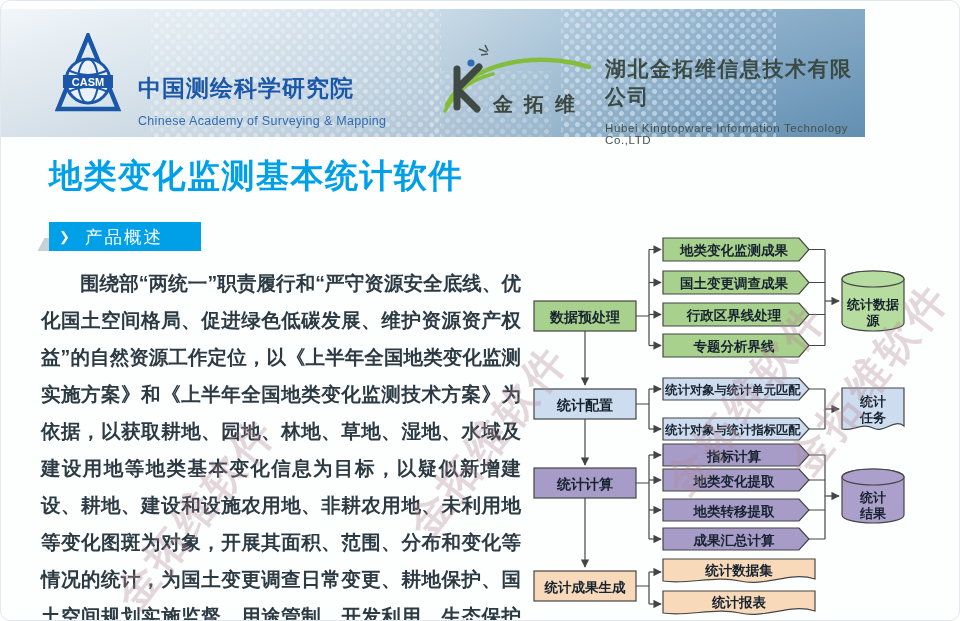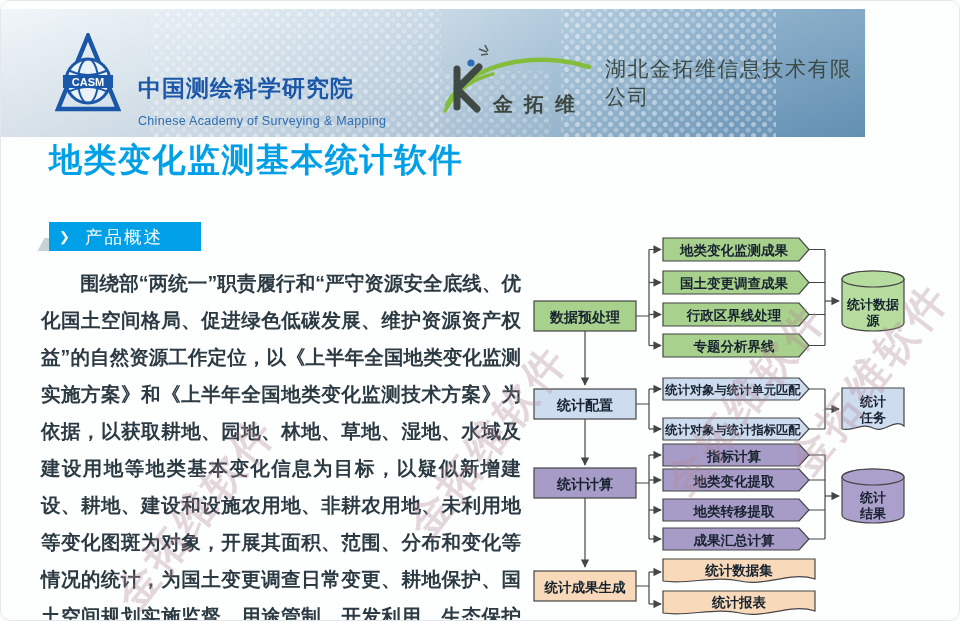--- a/index.html
+++ b/index.html
@@ -36,7 +36,7 @@
   .ktw-latin { position:absolute; left:469px; top:52px; font-size:21px; color:#474f48; font-weight:500; }
   .ktw-cn { position:absolute; left:492px; top:82px; font-size:20px; font-weight:bold; color:#3c463e; letter-spacing:11px; }
   .hbk-text { position:absolute; left:604px; top:46px; }
-  .hbk-title { font-size:21px; font-weight:normal; color:#3b4a45; letter-spacing:1.5px; }
+  .hbk-title { font-size:21px; font-weight:bold; color:#3b4a45; letter-spacing:1.5px; }
   .hbk-sub { font-size:11.5px; color:#43514b; margin-top:11px; letter-spacing:0.6px; }
   
   .page-title {

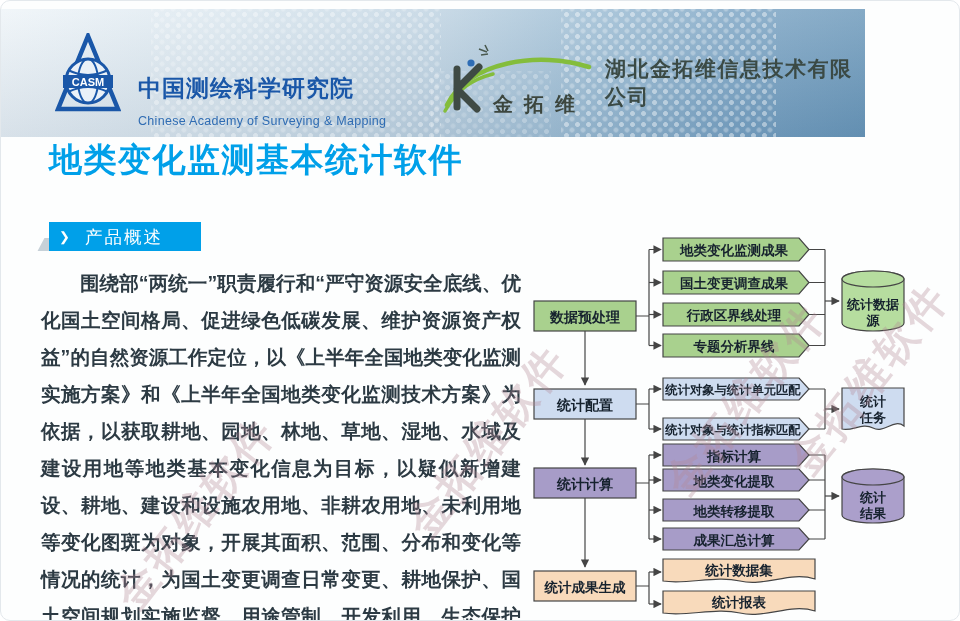--- a/index.html
+++ b/index.html
@@ -108,6 +108,7 @@
 
     <div class="hbk-text">
       <div class="hbk-title">湖北金拓维信息技术有限公司</div>
+      <div class="hbk-sub">Hubei Kingtopware Information Technology Co.,LTD</div>
     </div>
   </div>
 

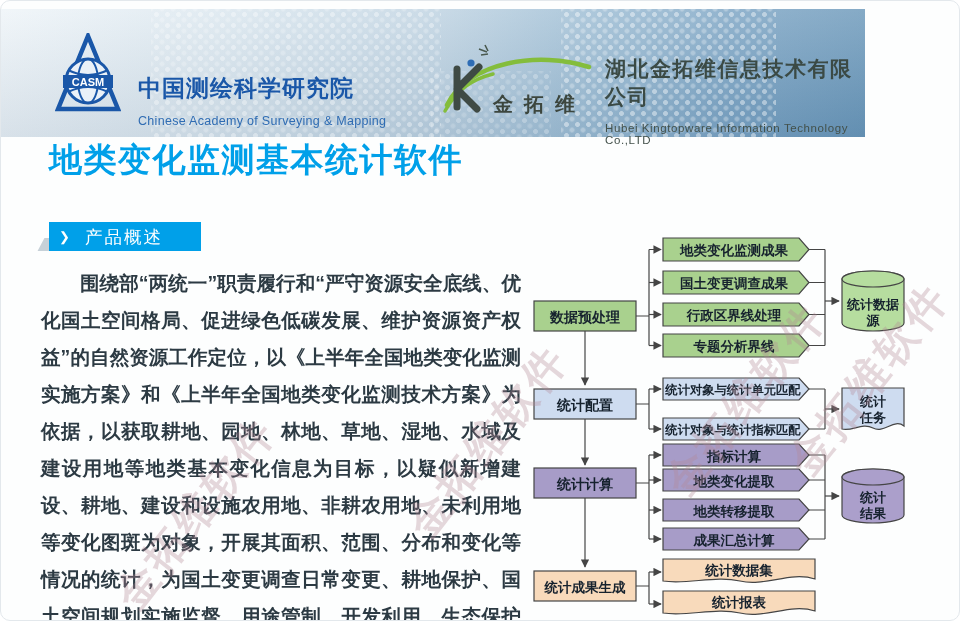--- a/index.html
+++ b/index.html
@@ -40,7 +40,7 @@
   .hbk-sub { font-size:11.5px; color:#43514b; margin-top:11px; letter-spacing:0.6px; }
   
   .page-title {
-    position:absolute; left:48px; top:137px;
+    position:absolute; left:48px; top:153px;
     font-size:33px; font-weight:800; color:#00a0e9; letter-spacing:1.5px;
   }
   .badge-wrap { position:absolute; left:48px; top:221px; width:152px; height:29px; }

